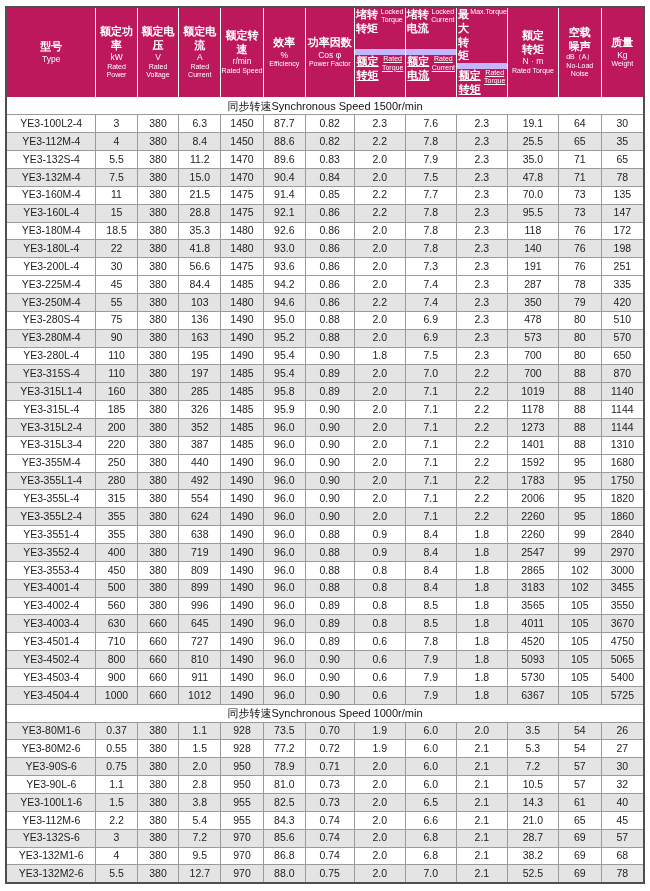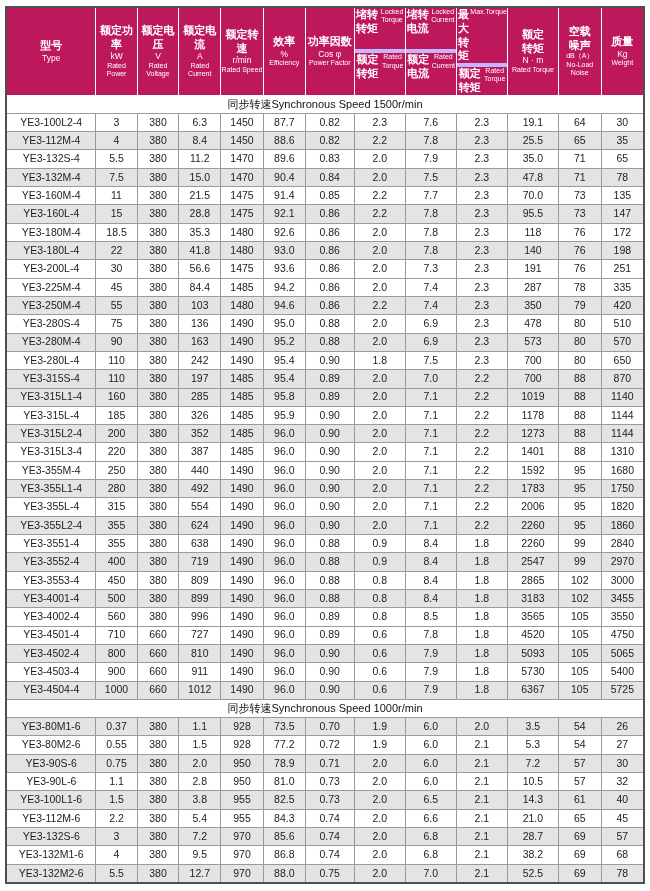--- a/index.html
+++ b/index.html
@@ -14,7 +14,7 @@
   th .ty   { font-size:8.5px; line-height:1.3;text-align:center; }
   .ratio-wrap { display:flex; flex-direction:column; height:100%; }
   .ratio-wrap .half { flex:1; display:flex; flex-direction:row; }
-  .ratio-wrap .half + .half { border-top:4px solid #c4b5fd; }
+  .ratio-wrap .half + .half { border-top:6px solid #c4b5fd;text-decoration:underline; }
   tbody tr { height:17.45px; }
   tbody td { border:1px solid #9a9a9a; background:#ffffff; font-size:10.5px; color:#1c1c1c; text-align:center; padding:0; line-height:1.1; overflow:hidden; white-space:nowrap; }
   tbody tr.gray td { background:#e4e4e4; }

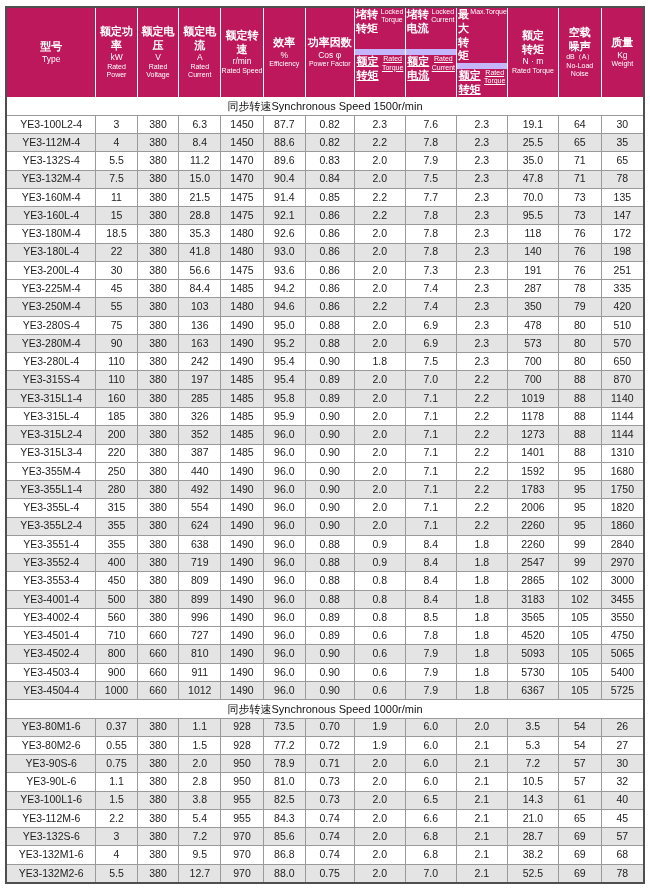--- a/index.html
+++ b/index.html
@@ -335,7 +335,7 @@
           <td>YE3-280L-4</td>
           <td>110</td>
           <td>380</td>
-          <td>242</td>
+          <td>195</td>
           <td>1490</td>
           <td>95.4</td>
           <td>0.90</td>

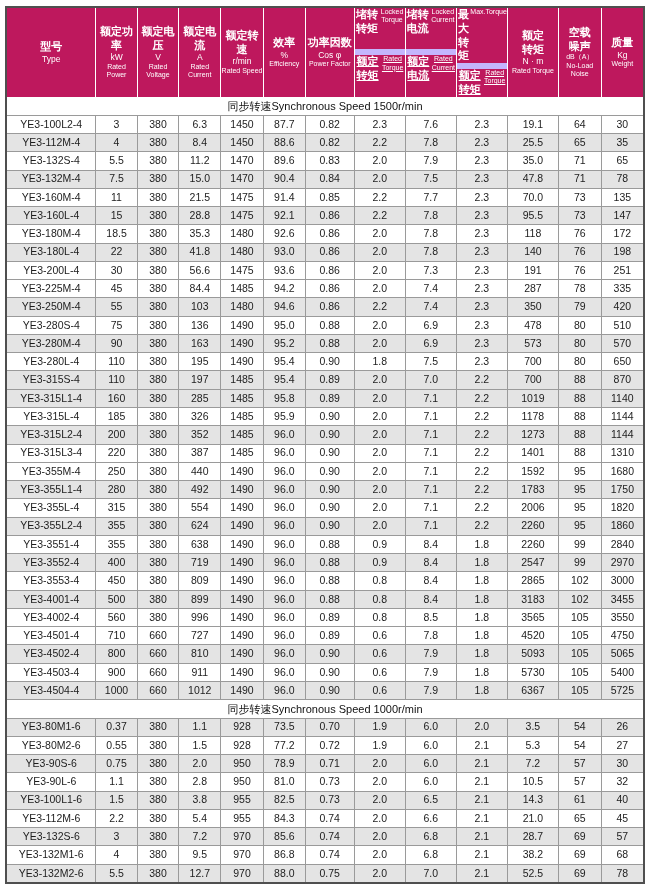--- a/index.html
+++ b/index.html
@@ -556,6 +556,21 @@
           <td>105</td>
           <td>3550</td>
         </tr>
+        <tr class="gray">
+          <td>YE3-4003-4</td>
+          <td>630</td>
+          <td>660</td>
+          <td>645</td>
+          <td>1490</td>
+          <td>96.0</td>
+          <td>0.89</td>
+          <td>0.8</td>
+          <td>8.5</td>
+          <td>1.8</td>
+          <td>4011</td>
+          <td>105</td>
+          <td>3670</td>
+        </tr>
         <tr>
           <td>YE3-4501-4</td>
           <td>710</td>

